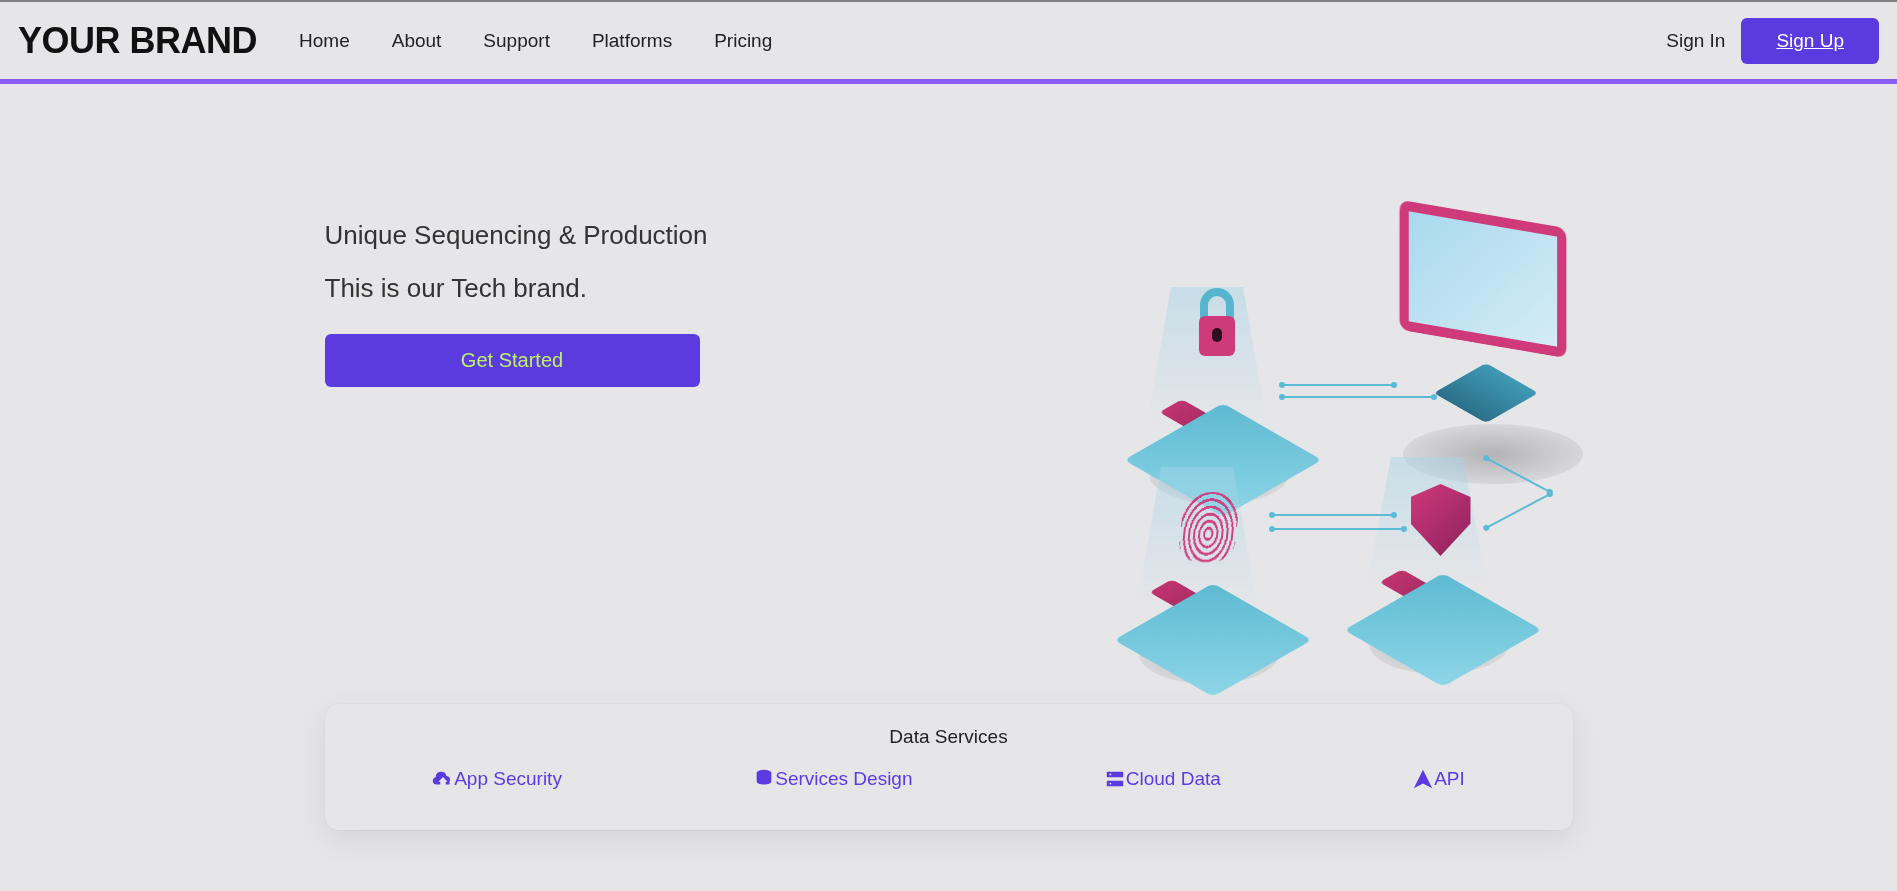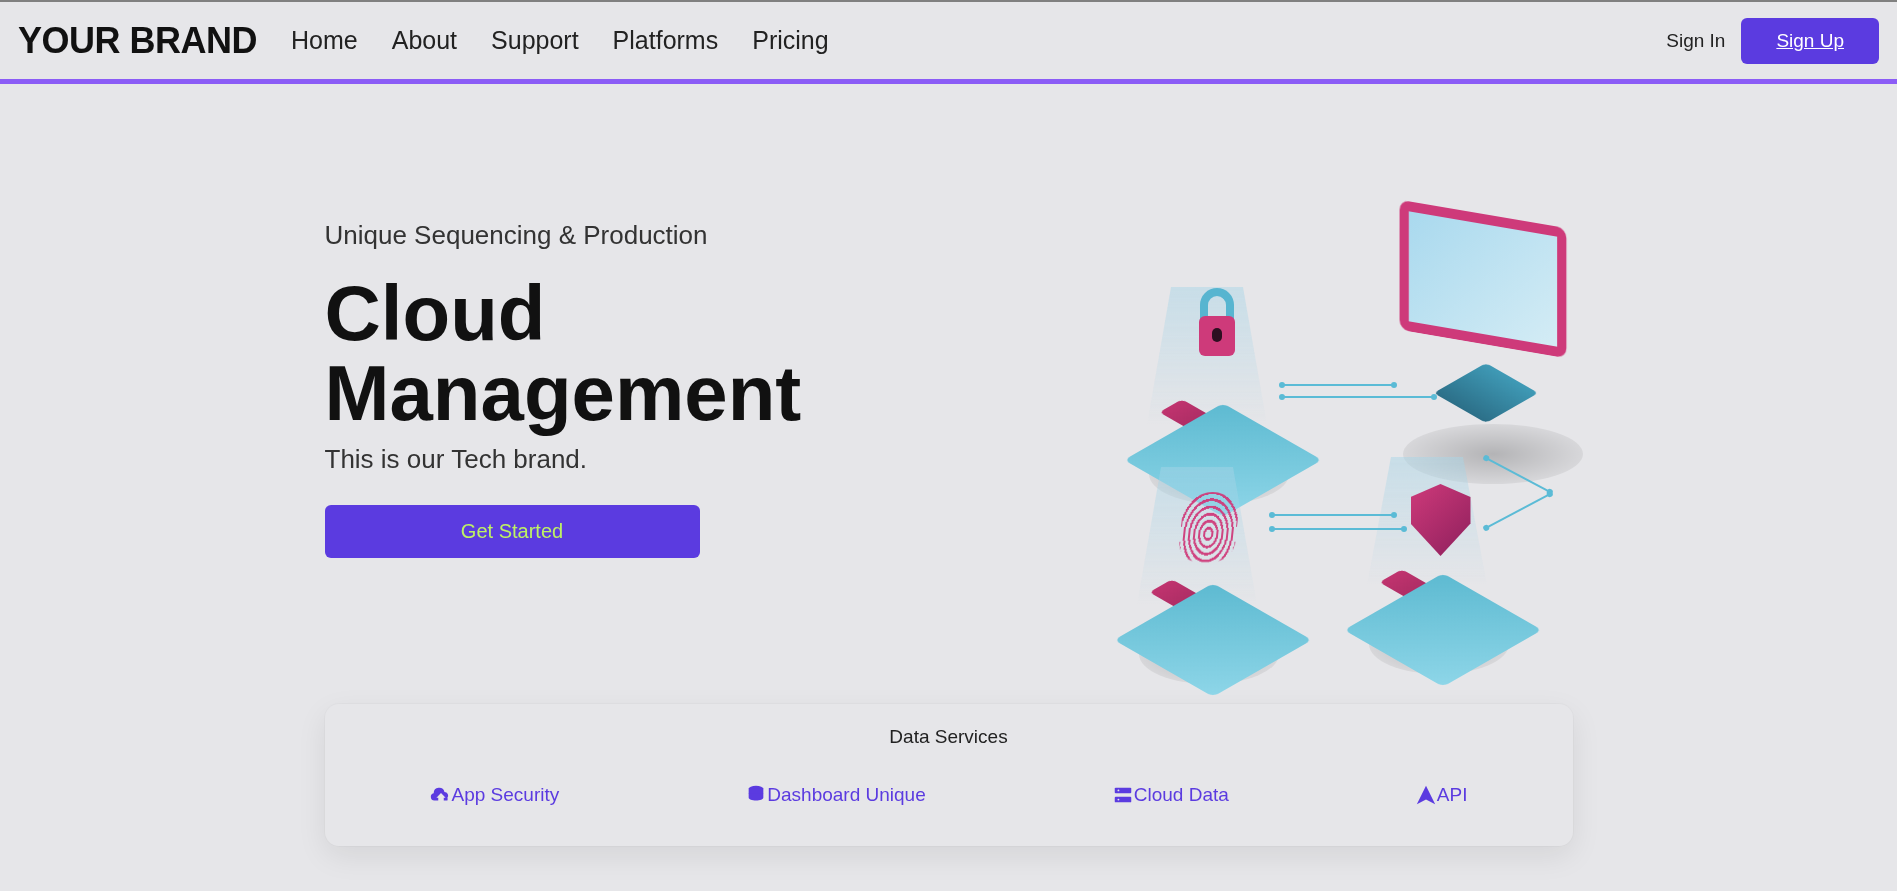--- a/index.html
+++ b/index.html
@@ -22,7 +22,7 @@
   .nav-left { display: flex; align-items: center; gap: 34px; }
   .brand { font-size: 36px; font-weight: 800; letter-spacing: -0.5px; color:#111; }
   .nav-links { display: flex; gap: 34px; }
-  .nav-link { font-size: 25px; color: #222; cursor: pointer; }
+  .nav-link { font-size: 19px; color: #222; cursor: pointer; margin-left: 8px; }
   .nav-right { display: flex; align-items: center; gap: 16px; }
   .signin { font-size: 19px; color: #222; cursor: pointer; }
   .signup {

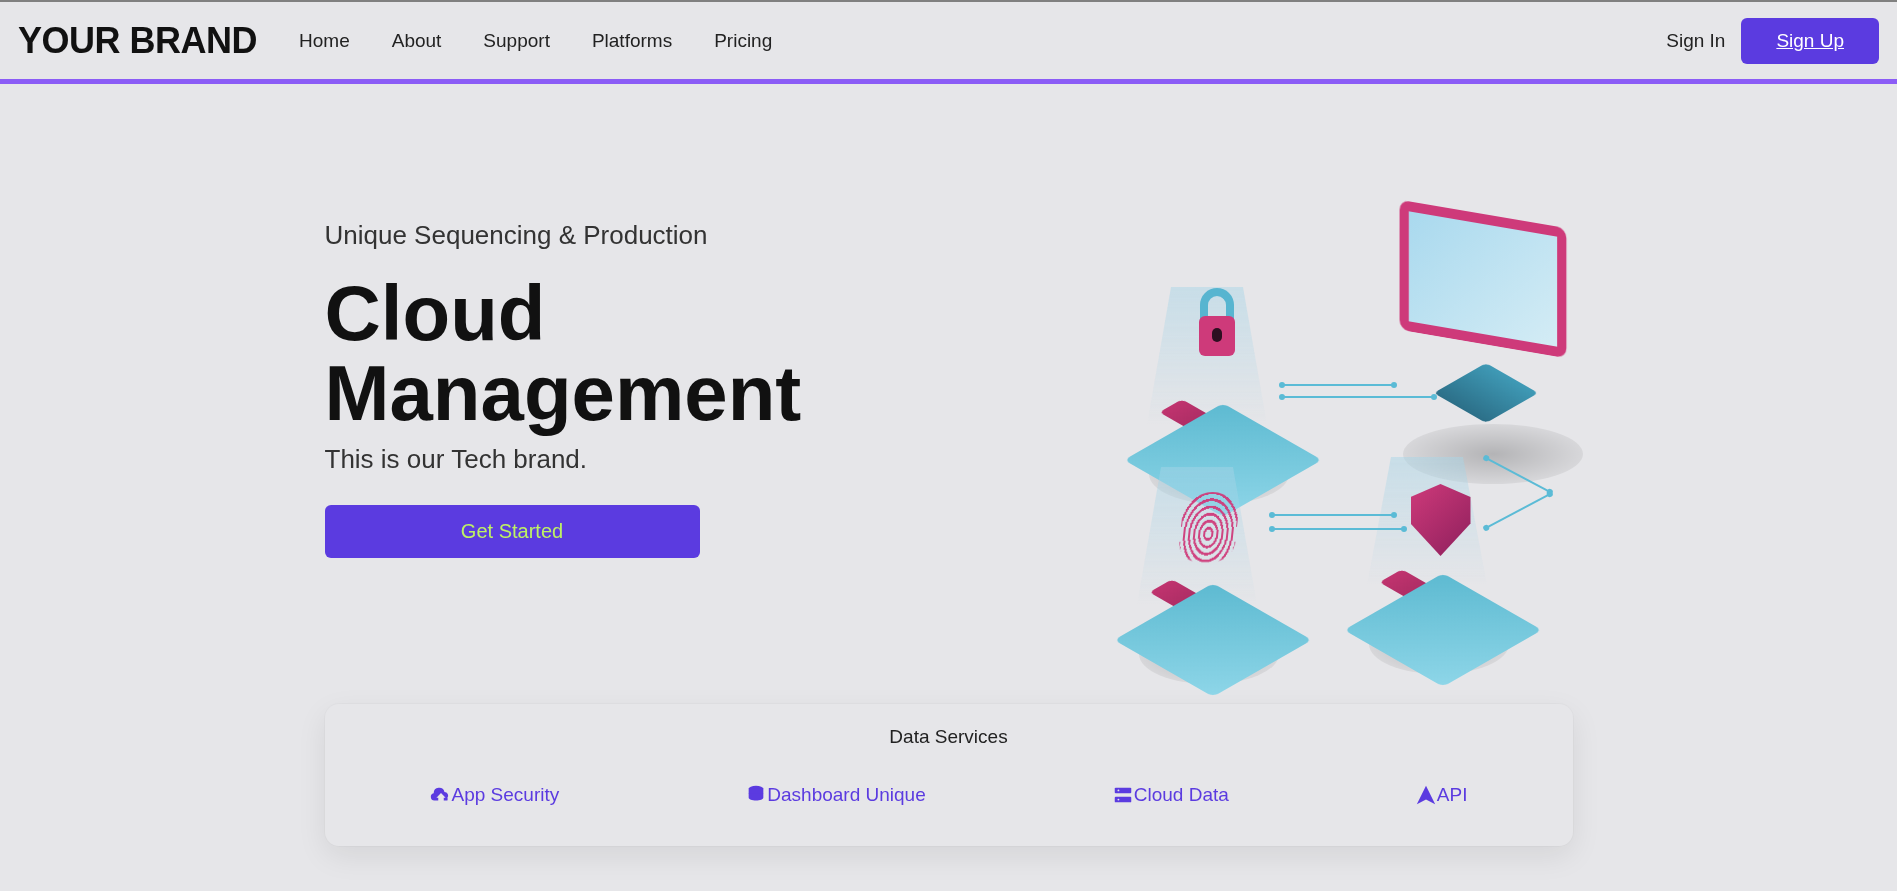--- a/index.html
+++ b/index.html
@@ -146,7 +146,6 @@
   <div class="hero-inner">
     <div class="hero-text">
       <div class="hero-kicker">Unique Sequencing &amp; Production</div>
-      <h1 class="hero-title">Cloud<br>Management</h1>
       <div class="hero-sub">This is our Tech brand.</div>
       <button class="cta">Get Started</button>
     </div>

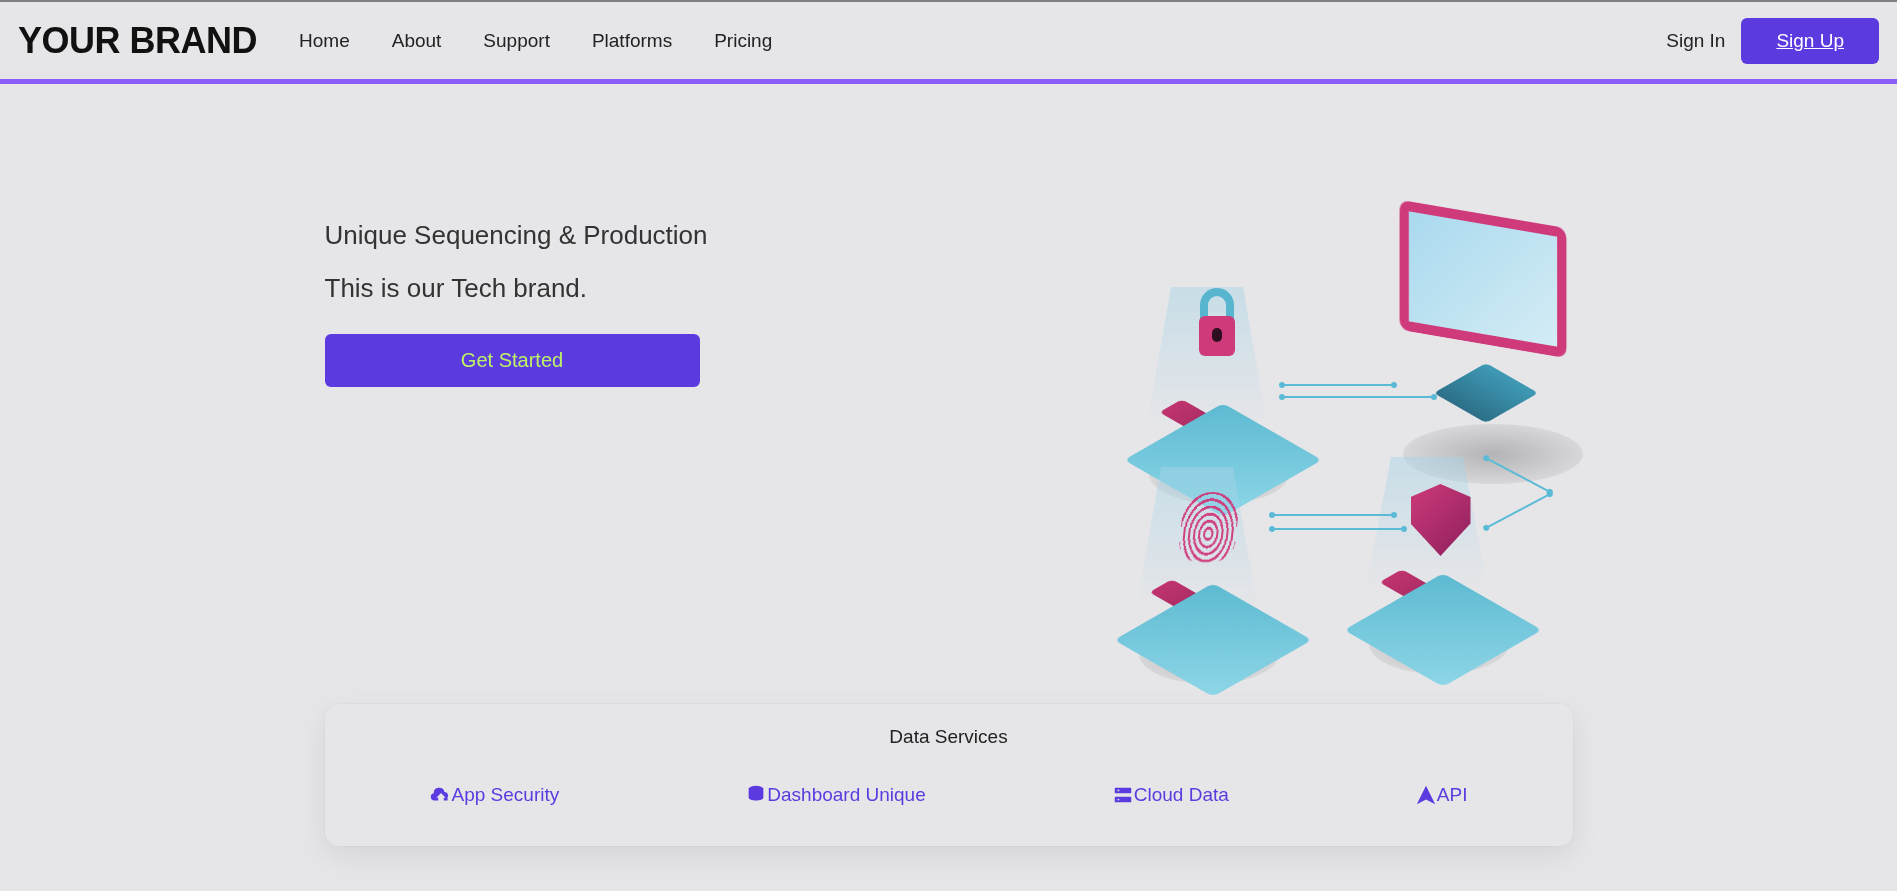--- a/index.html
+++ b/index.html
@@ -74,7 +74,7 @@
     margin: 50px auto 60px;
     text-align: center;
   }
-  .services-title { font-size: 19px; color:#222; font-weight: 400; margin-bottom:36px; }
+  .services-title { font-size: 19px; color:#222; font-weight: 400; margin-bottom:20px; }
   .services-row { display:flex; justify-content: space-around; align-items:center; }
   .service { display:flex; align-items:center; color:#5b3be0; font-size:19px; white-space:nowrap; cursor:pointer; }
   .service svg { width:22px; height:22px; fill:#5b3be0; }

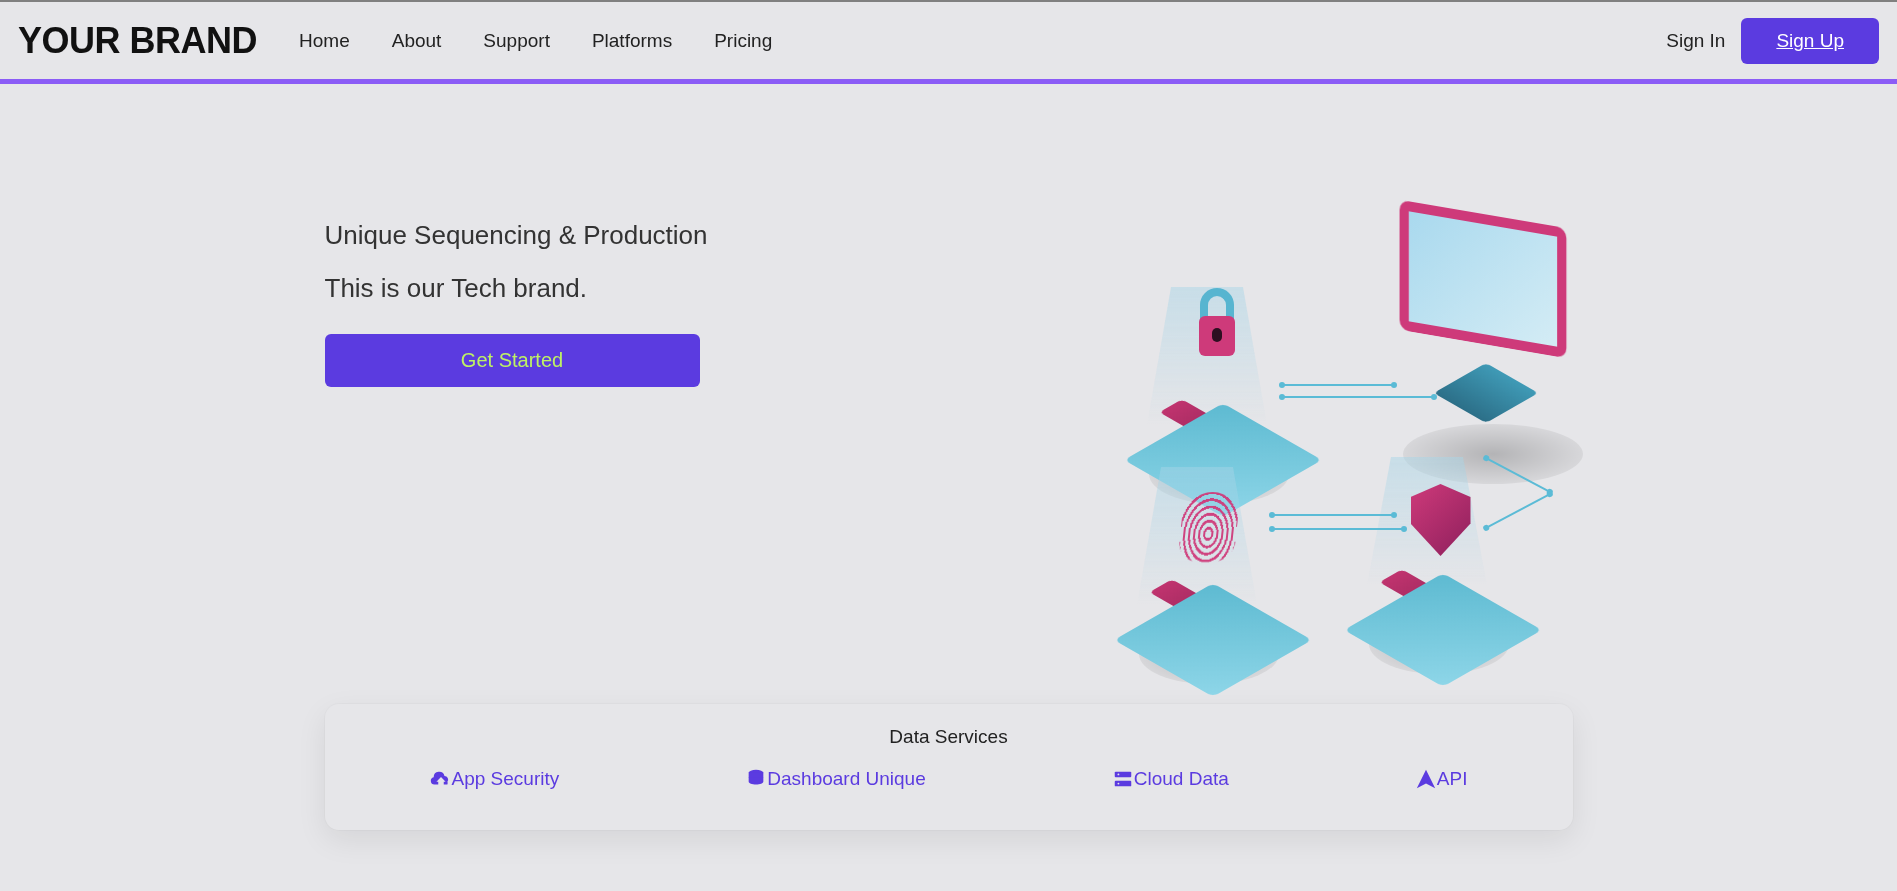--- a/index.html
+++ b/index.html
@@ -211,7 +211,7 @@
             <path d="M4 5v5c0 1.7 3.6 3 8 3s8-1.3 8-3V5"></path>
             <path d="M4 10v5c0 1.7 3.6 3 8 3s8-1.3 8-3v-5"></path>
           </svg>
-        <span>Dashboard Unique</span>
+        <span>Services Design</span>
       </div>
       <div class="service">
         <svg viewBox="0 0 24 24">

